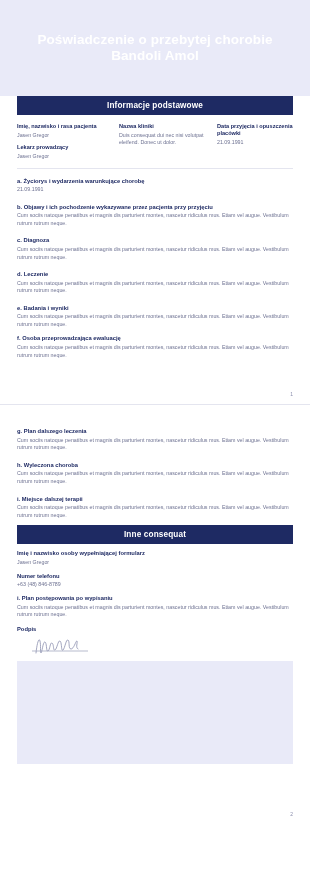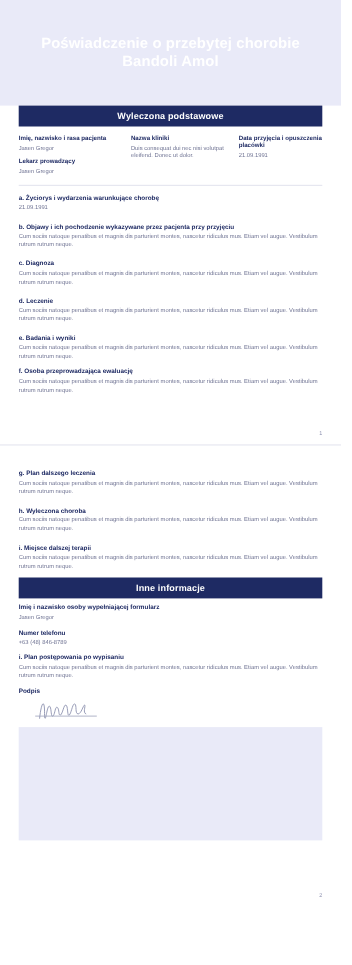--- a/index.html
+++ b/index.html
@@ -171,7 +171,7 @@
     </div>
   </div>
 
-  <div class="section-bar">Wyleczona podstawowe</div>
+  <div class="section-bar">Informacje podstawowe</div>
 
   <div class="basic-info">
     <div class="bi-col col1">

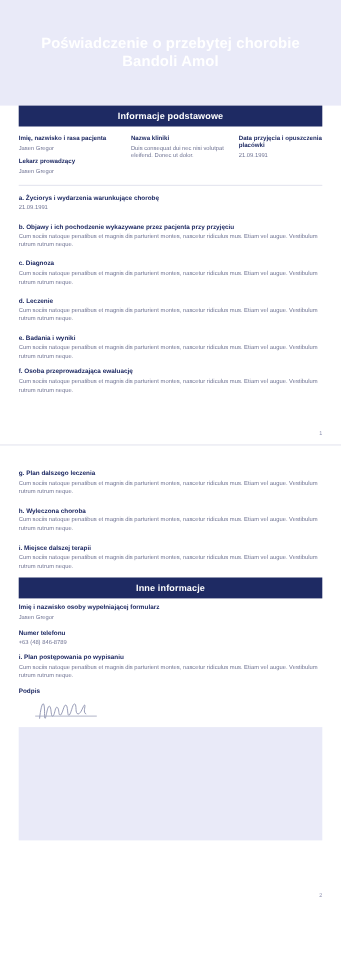--- a/index.html
+++ b/index.html
@@ -239,7 +239,7 @@
     </div>
   </div>
 
-  <div class="section-bar">Inne informacje</div>
+  <div class="section-bar">Inne consequat</div>
 
   <div class="other-block">
     <div class="field-label">Imię i nazwisko osoby wypełniającej formularz</div>

